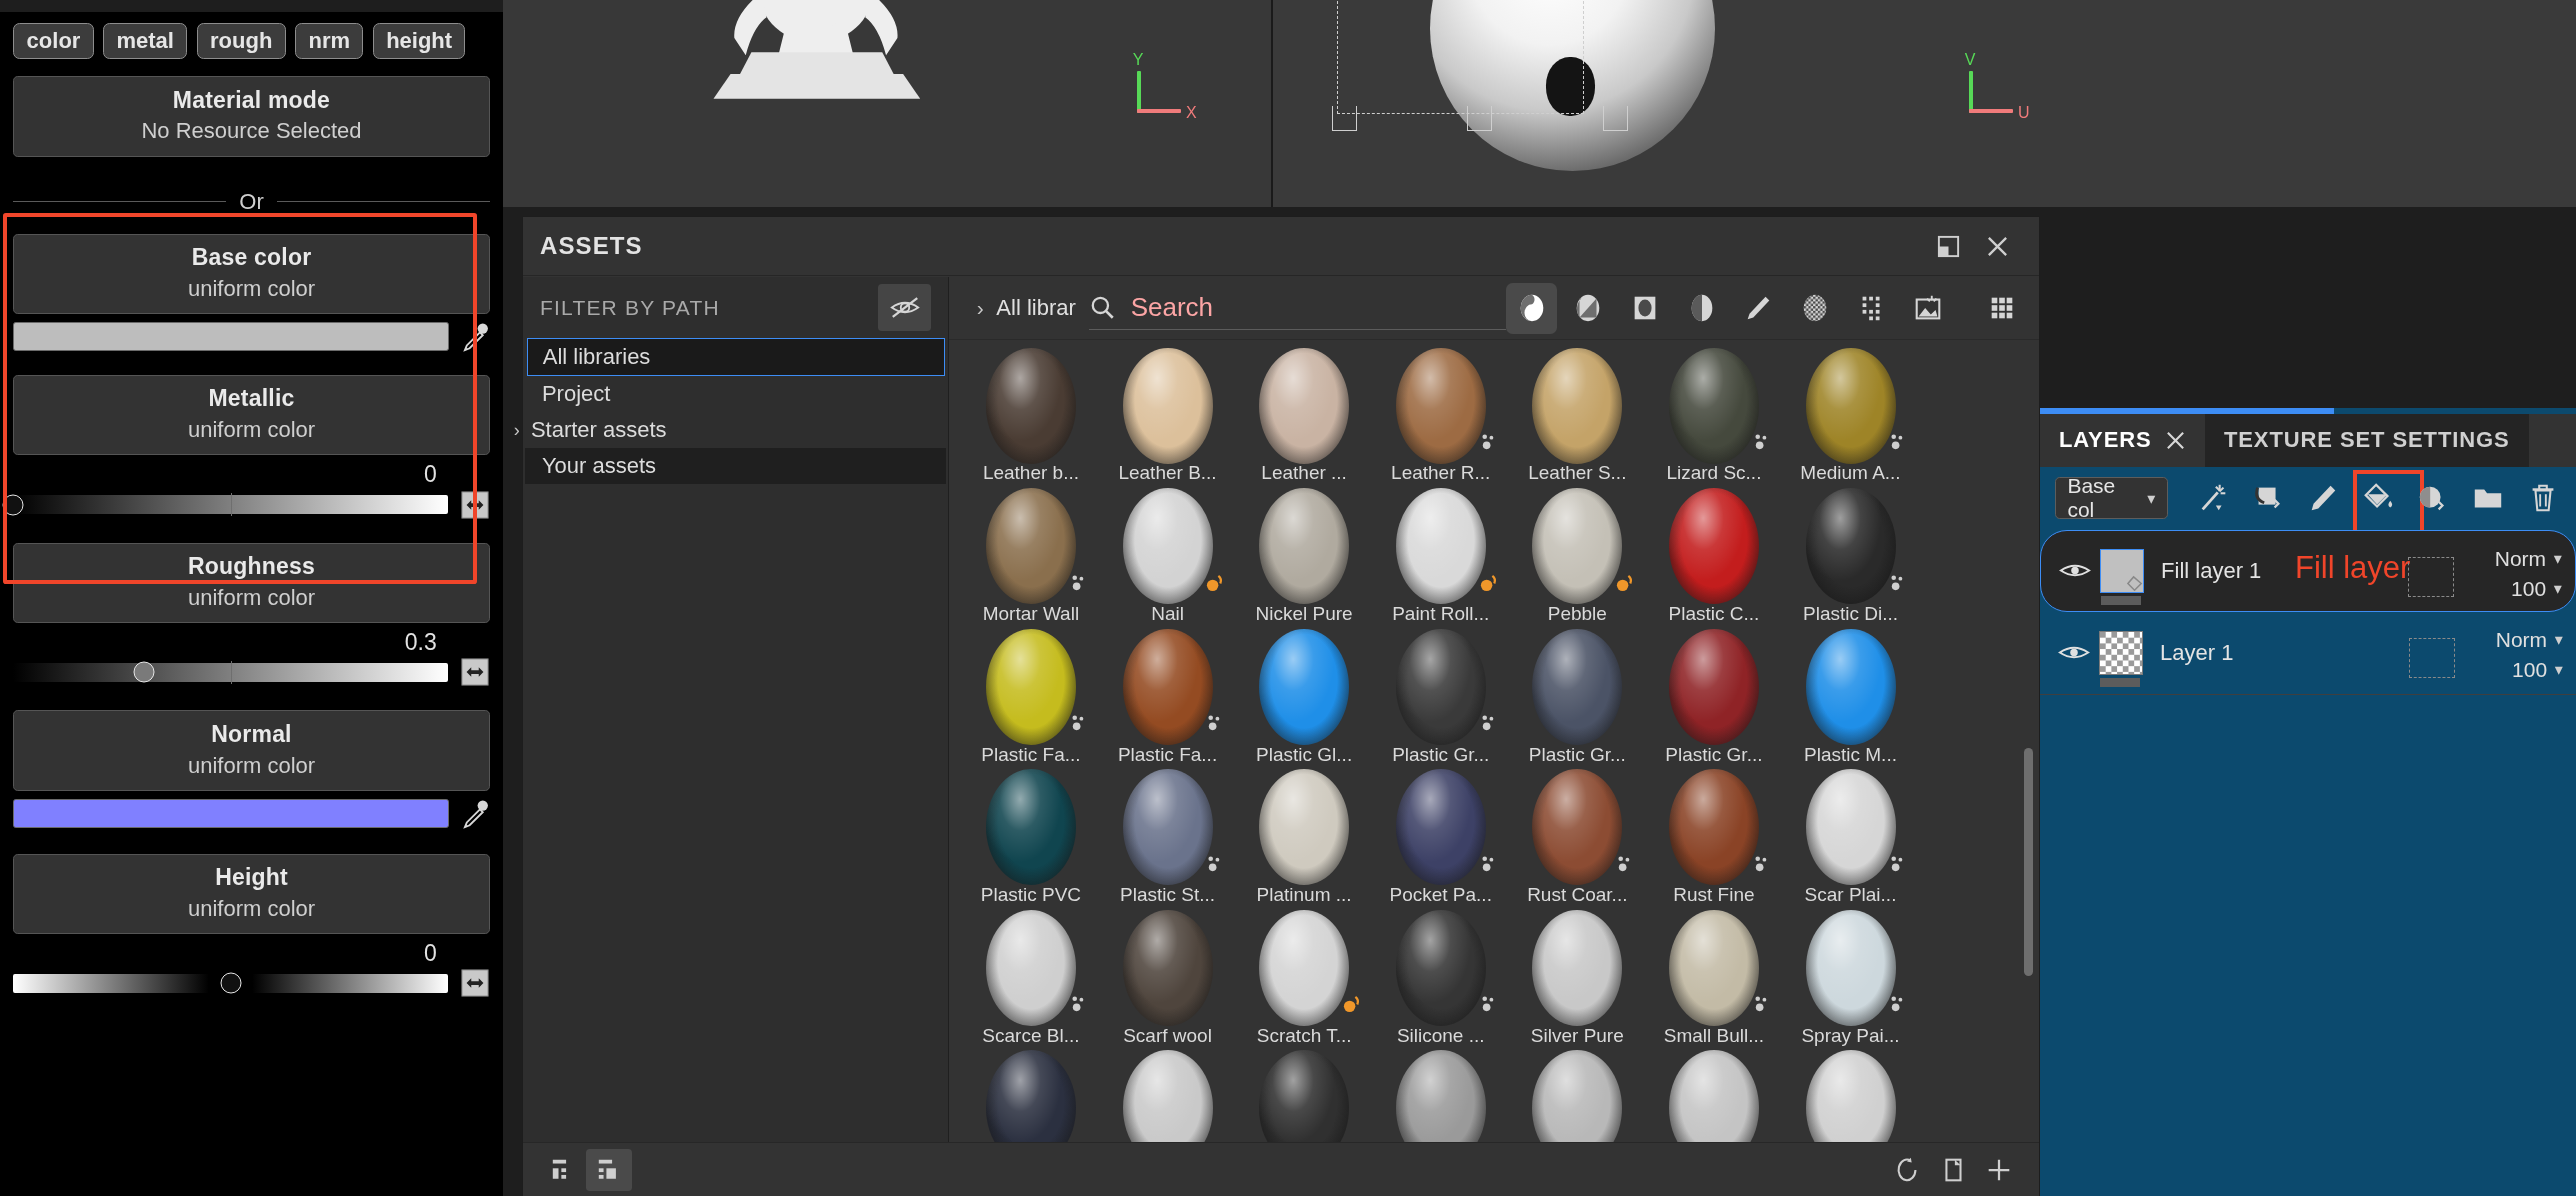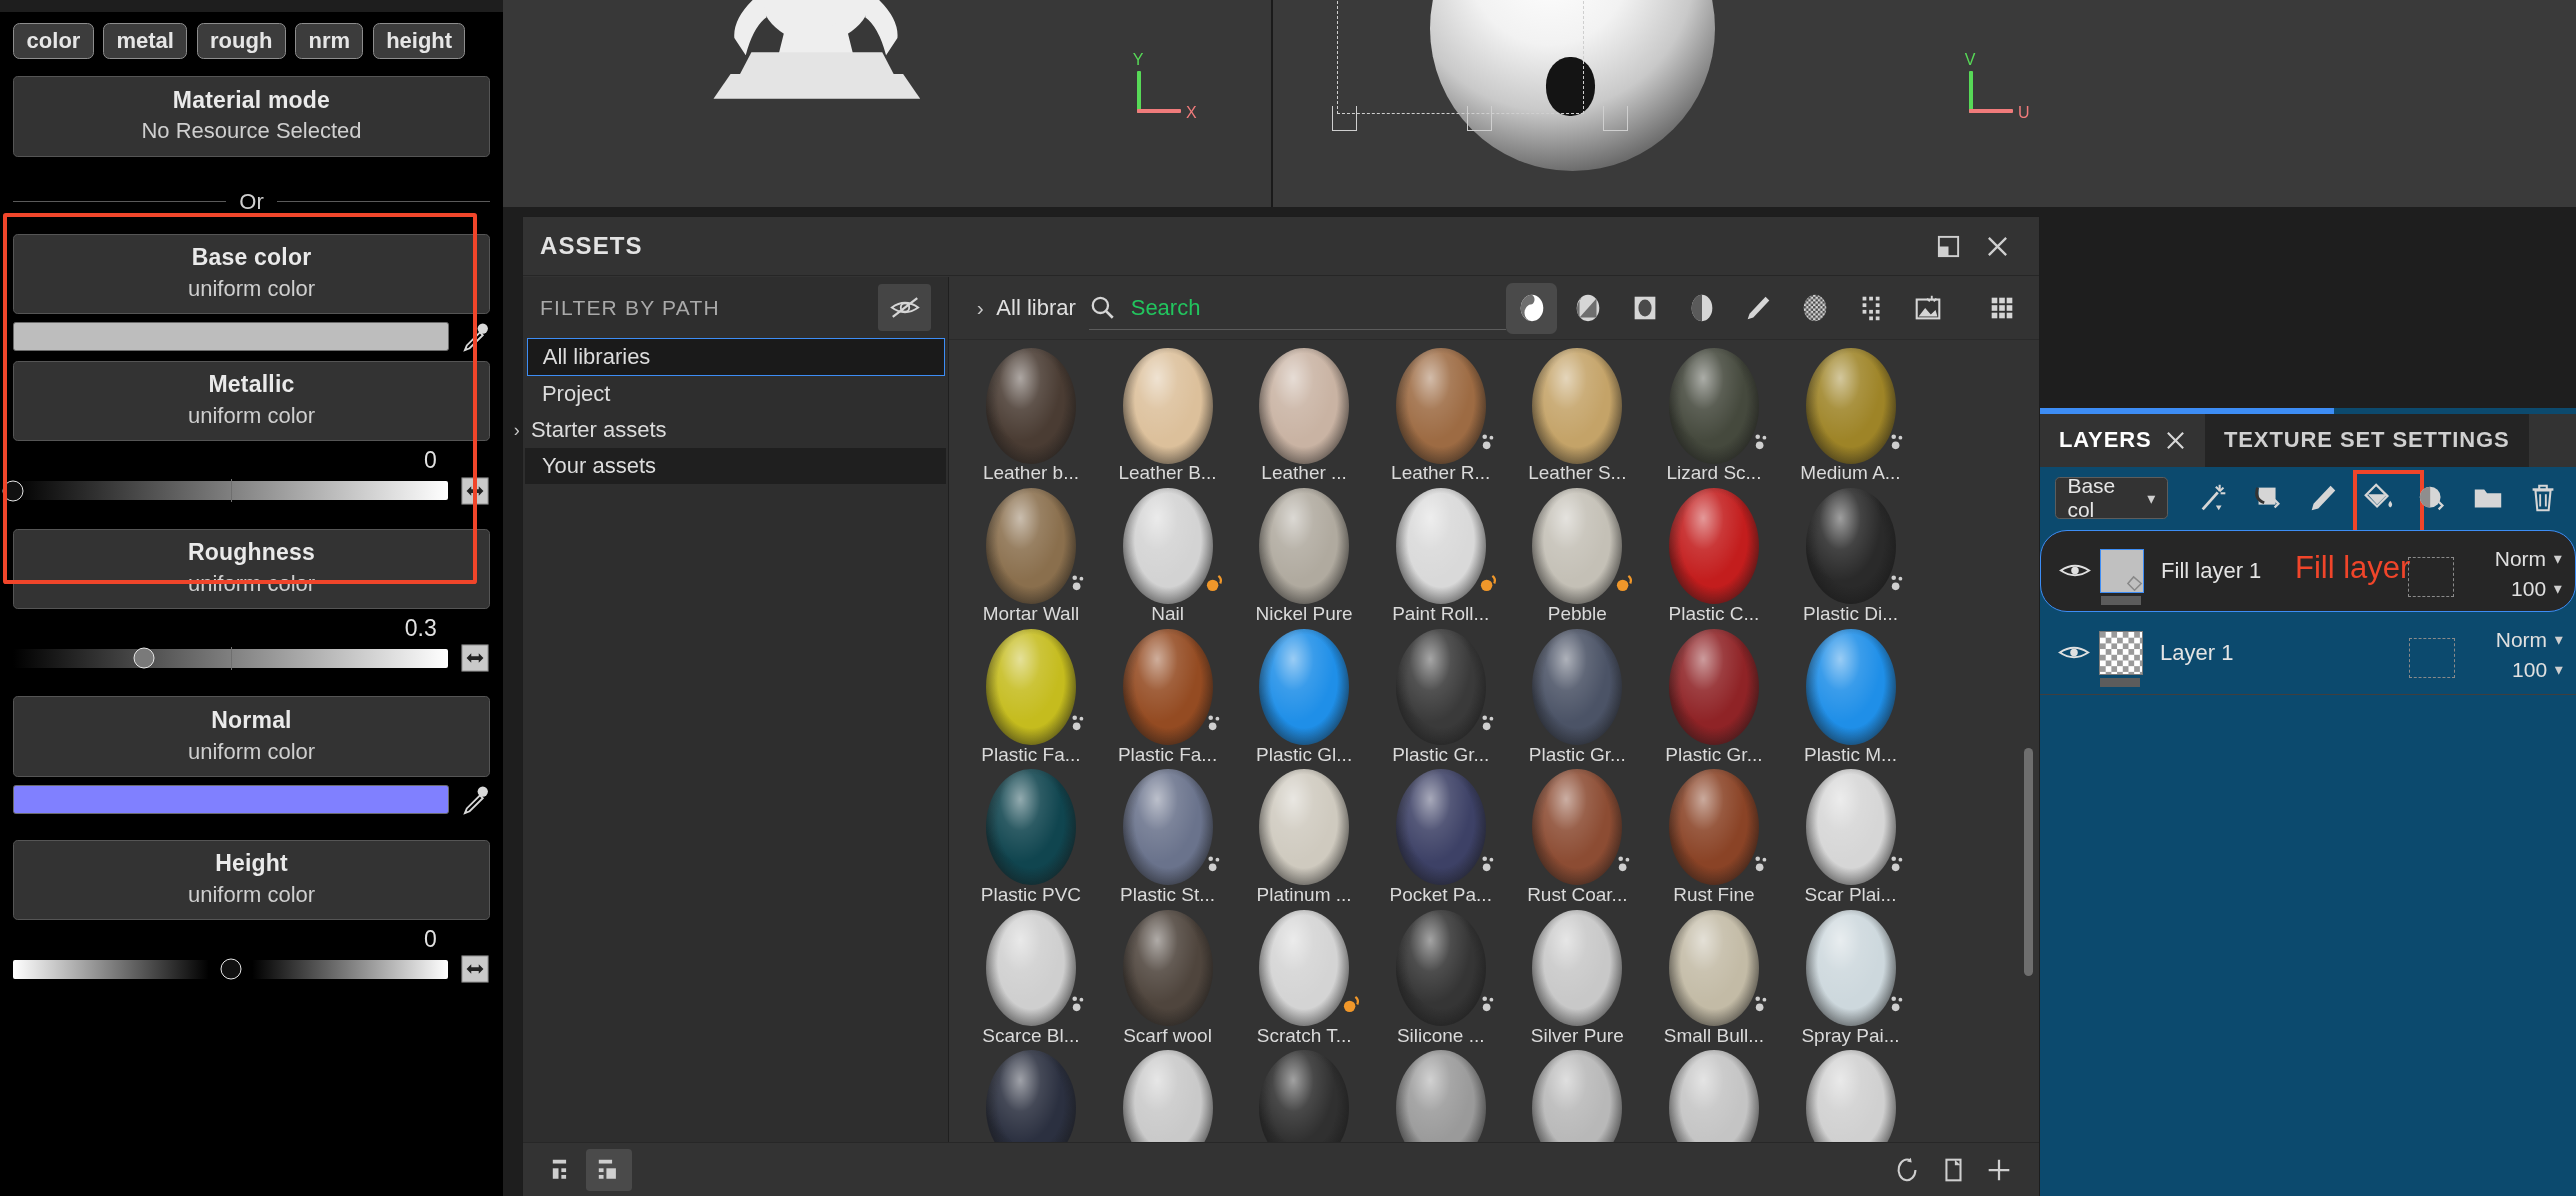--- a/index.html
+++ b/index.html
@@ -109,7 +109,7 @@
   .crumb-arrow { width:32px; text-align:center; color:#c8c8c8; font-size:21px;}
   .crumb { font-size:22px; color:#e0e0e0; white-space:nowrap; overflow:hidden; max-width:152px;}
   .searchbox { display:flex; align-items:center; gap:15px; margin-left:13.3px; width:417px; border-bottom:0.9px solid #5c5c5c; height:44px;}
-  .searchbox .ph { color:#22c55e; font-size:22px;}
+  .searchbox .ph { color:#fca5a5; font-size:26px;}
   .tbicons { display:flex; align-items:center; gap:5.7px; margin-left:auto;}
   .tbi { width:51px; height:51px; display:flex; align-items:center; justify-content:center; border-radius:6.6px;}
   .tbi.active { background:#4a4a4a; }

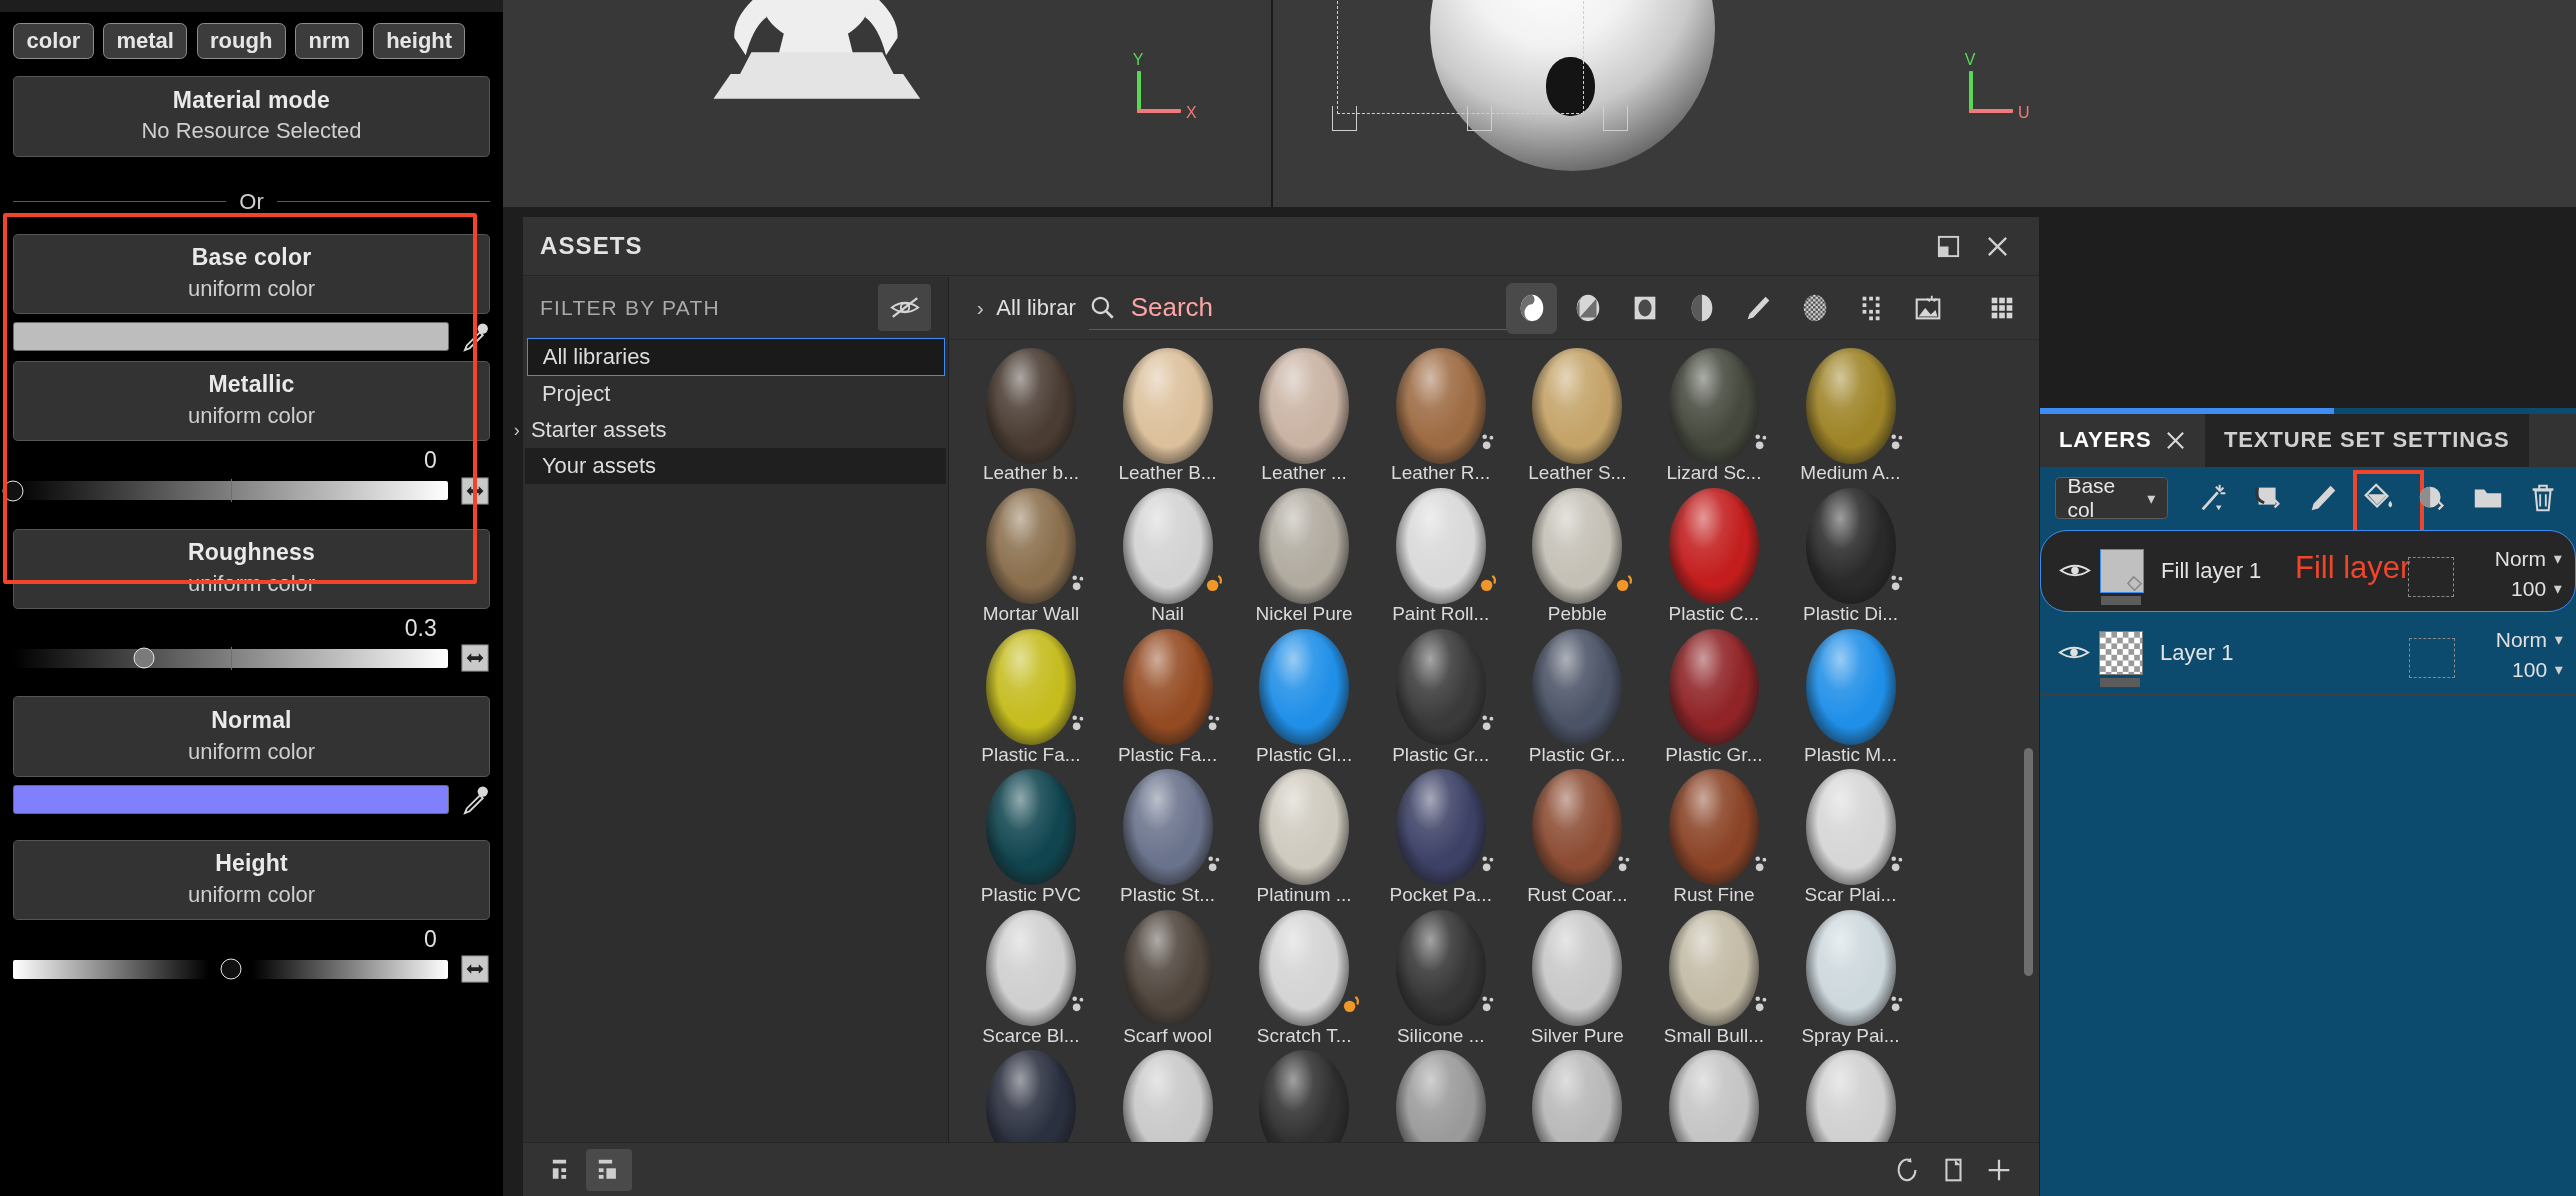--- a/index.html
+++ b/index.html
@@ -214,7 +214,7 @@
       </div>
     </div>
 
-    <div style="margin-top:9px;">
+    <div style="margin-top:23px;">
       <div class="big-box">
         <div class="t1">Metallic</div>
         <div class="t2">uniform color</div>

